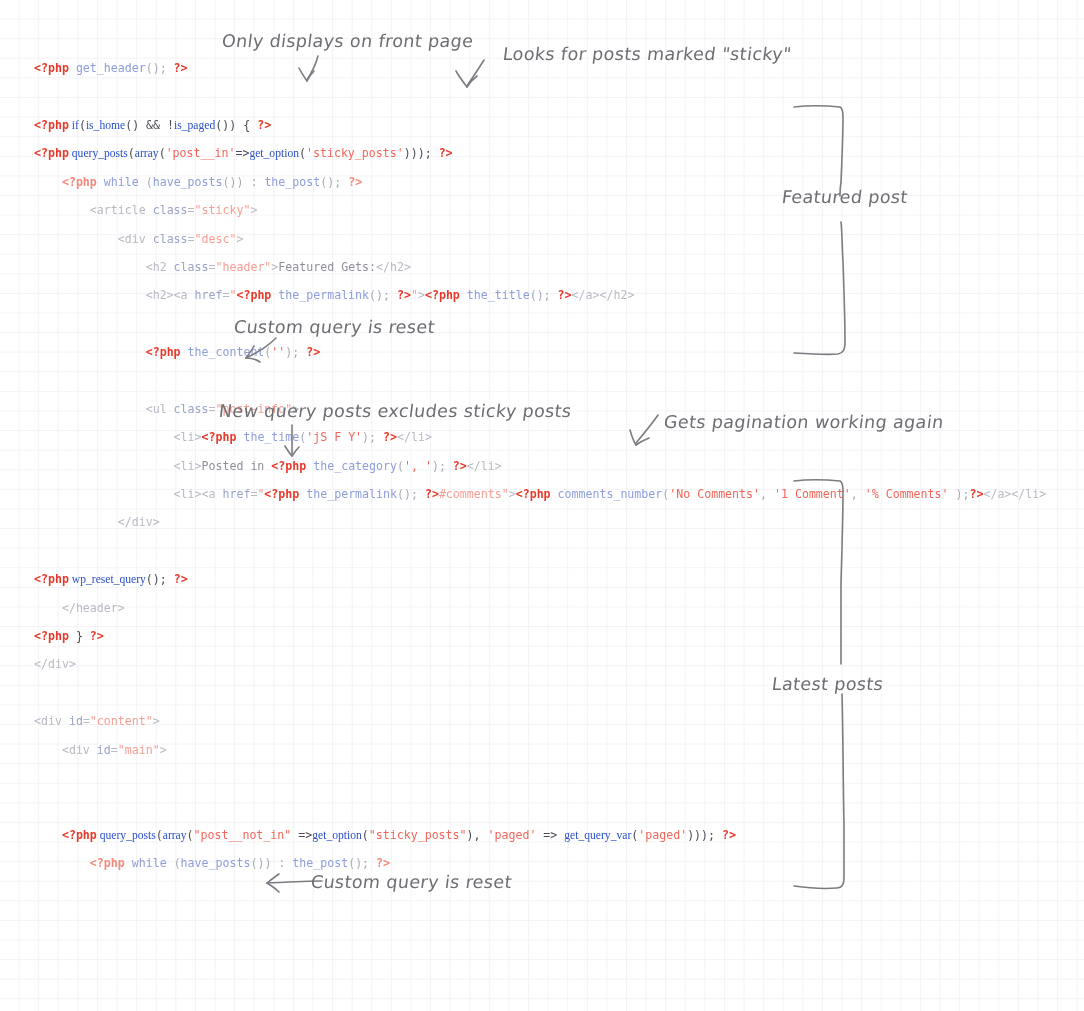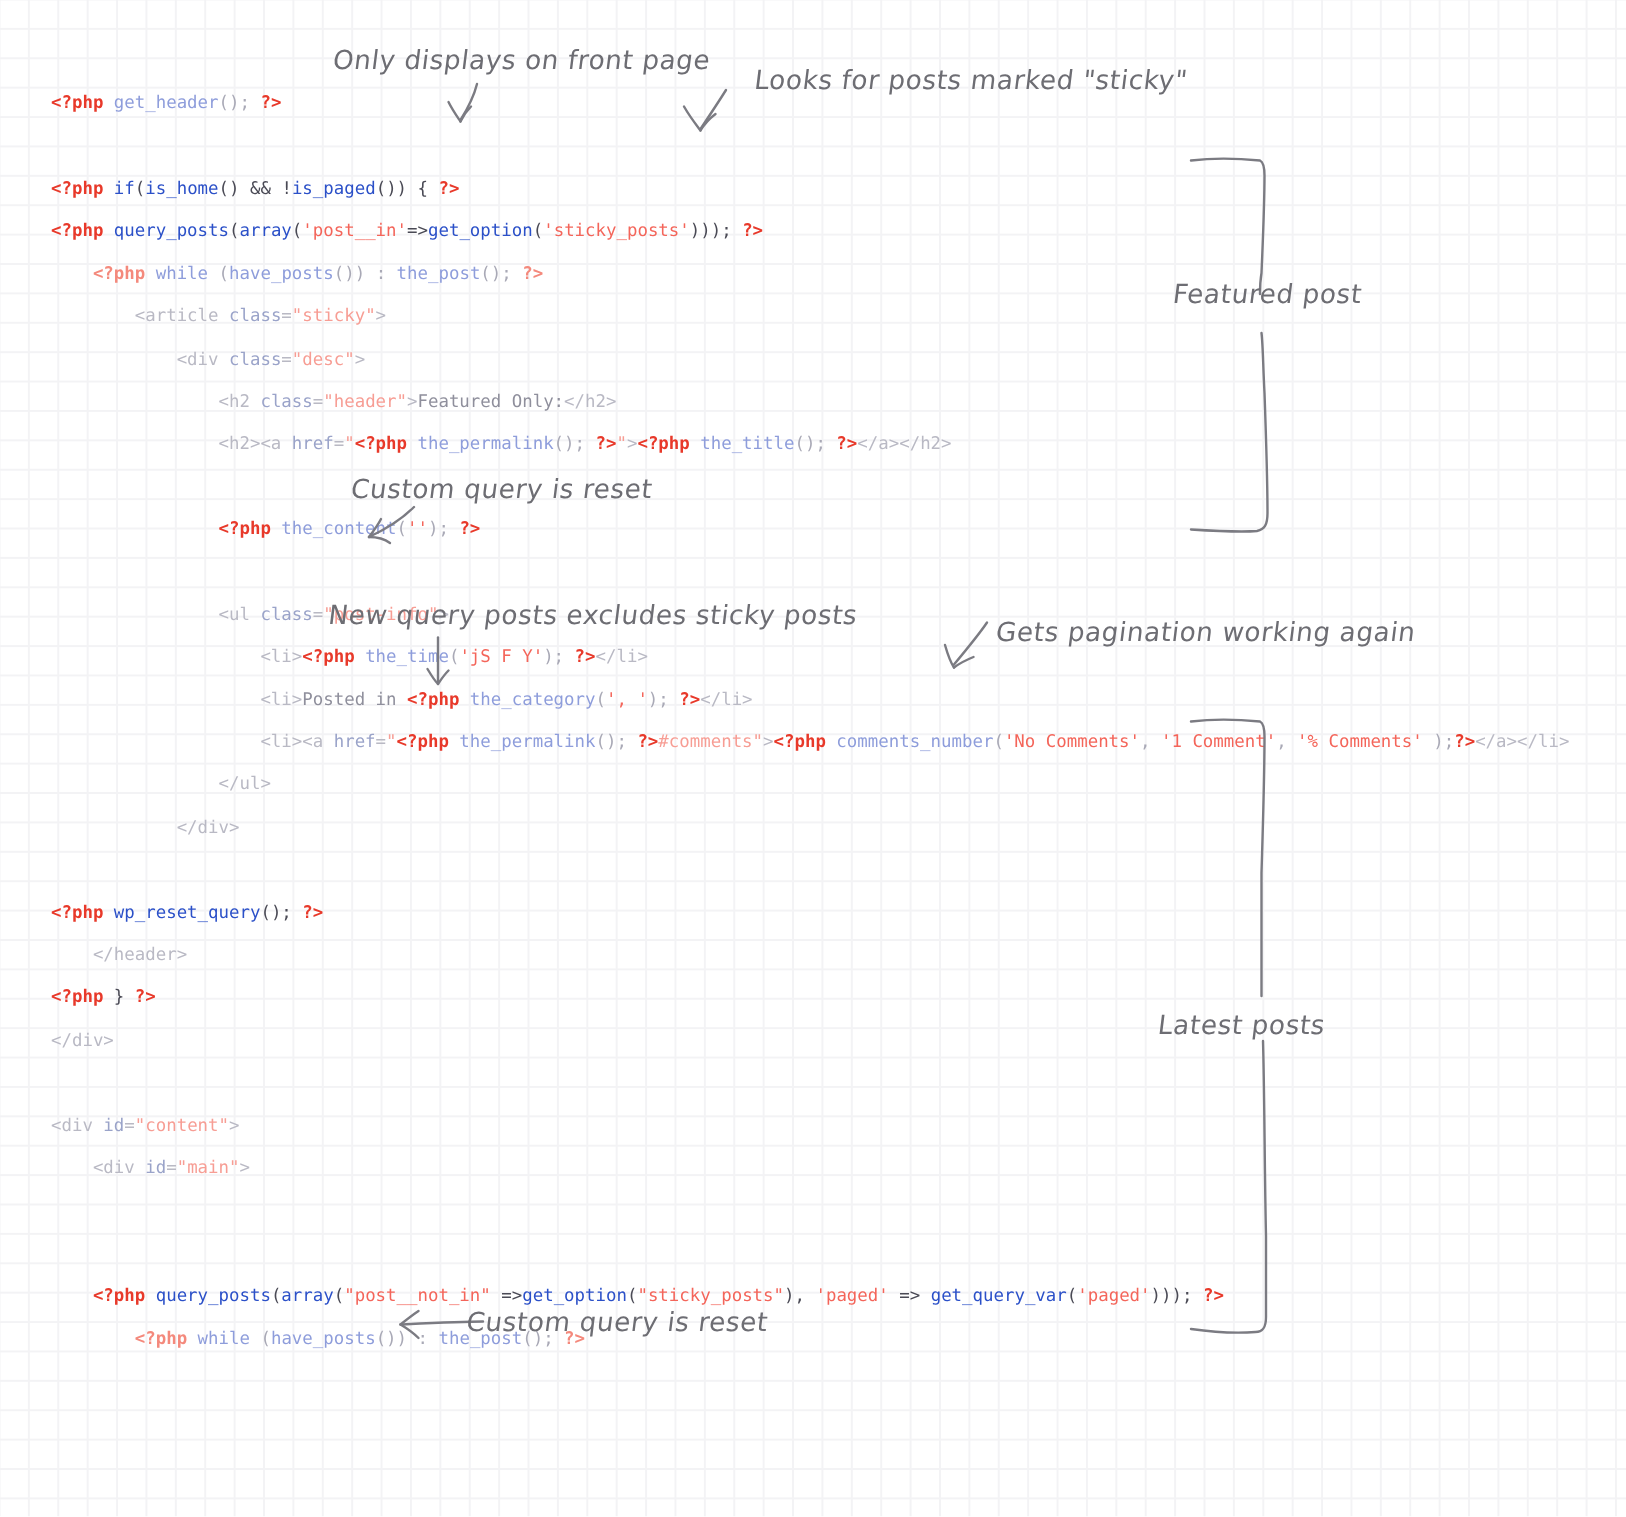--- a/index.html
+++ b/index.html
@@ -47,7 +47,7 @@
   .tagm     { color: #9aa3c9; }                             
   .txt      { color: #a9a9b6; }                             
   .txtm     { color: #8f8f9c; }
-  .kw       { color: #2b50c8; }
+  .kw       { color: #2b50c8; font-family: Liberation Serif, serif; }
 
   
   .hand {

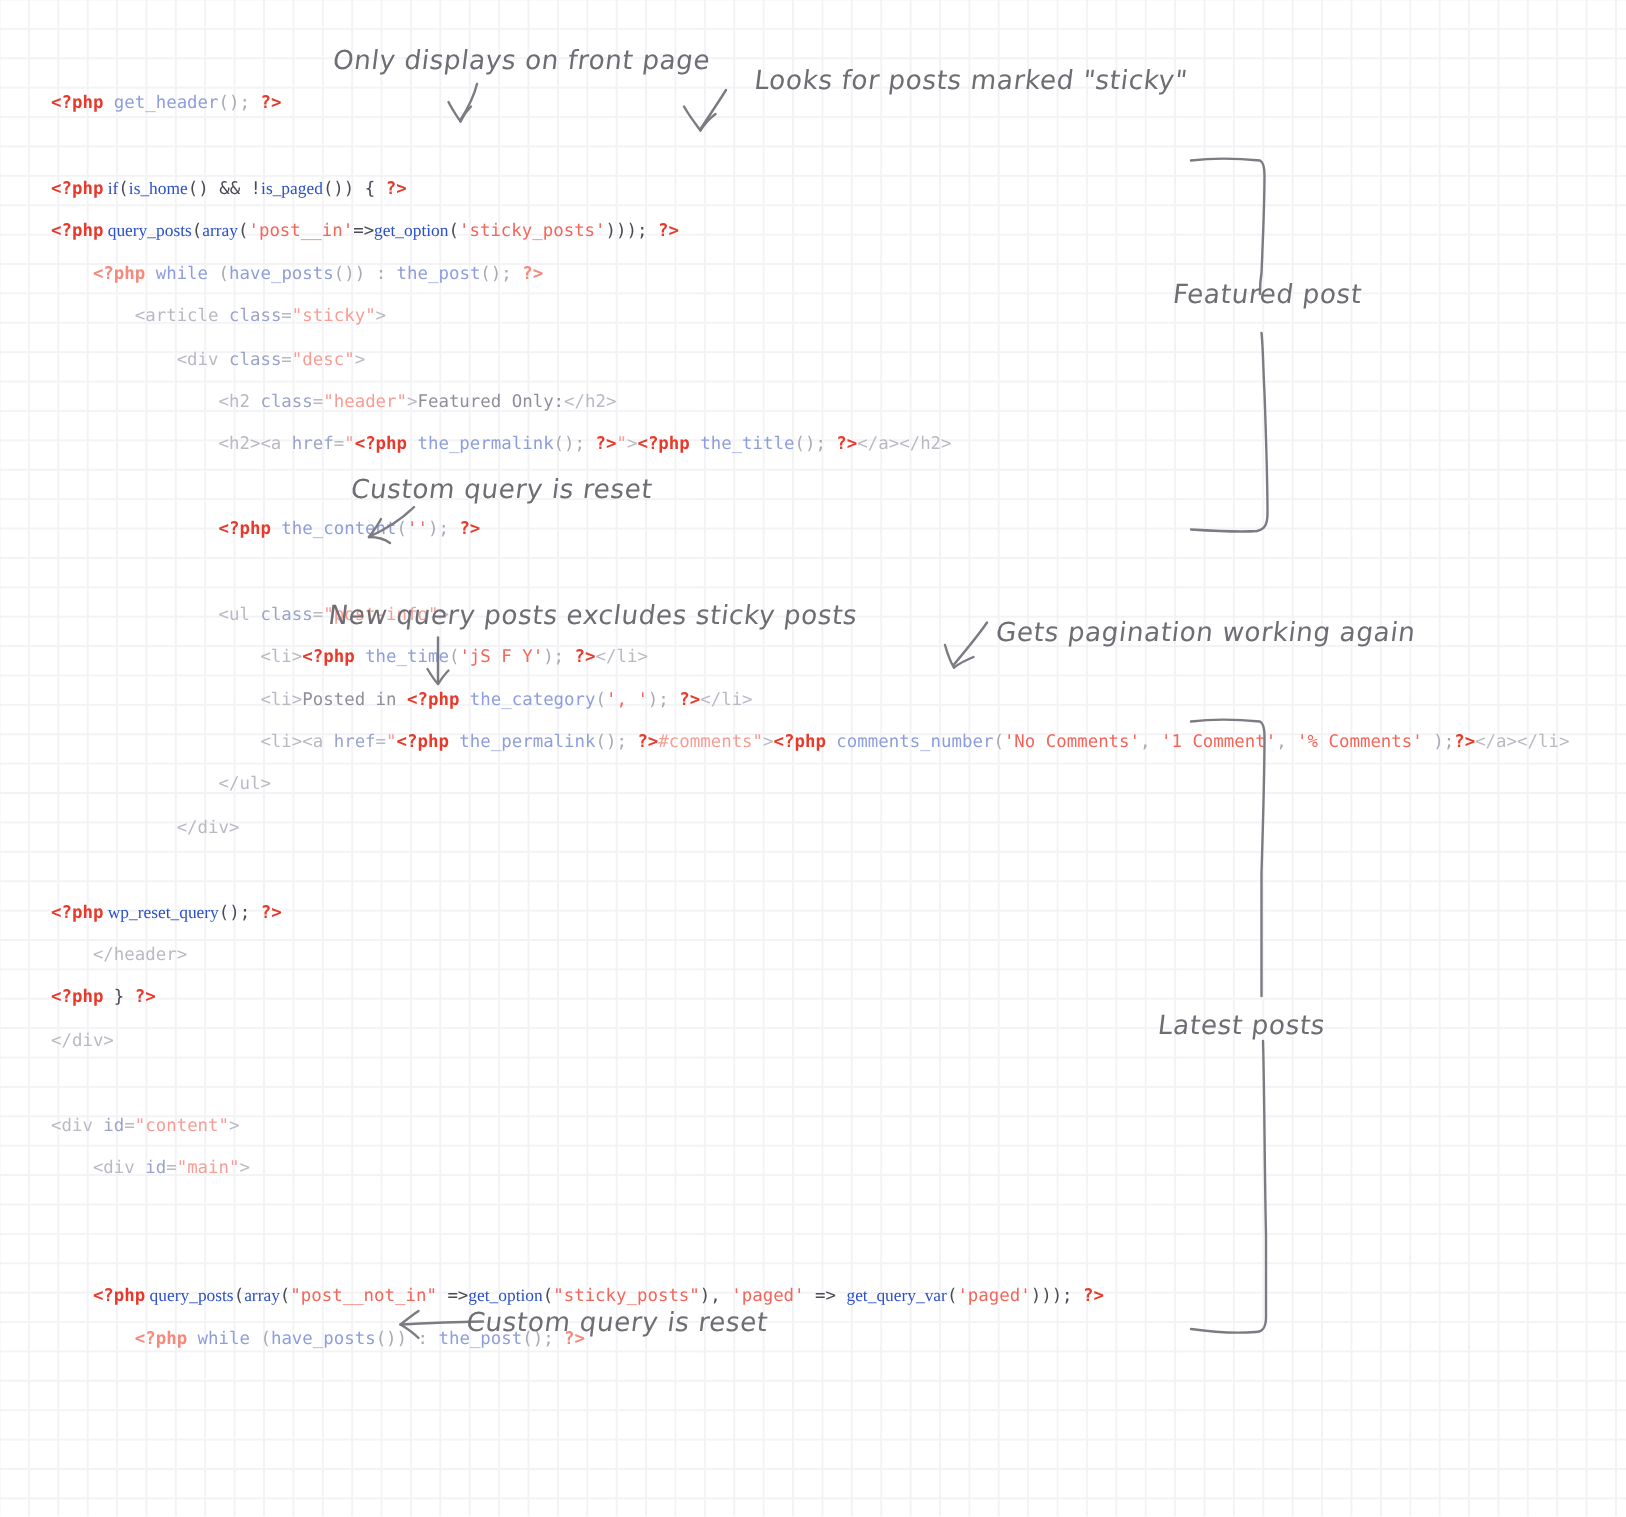--- a/index.html
+++ b/index.html
@@ -82,7 +82,7 @@
 <div class="ln"><span class="txt">    </span><span class="phpd">&lt;?php</span><span class="fnd"> while </span><span class="puncd">(</span><span class="fnd">have_posts</span><span class="puncd">()) : </span><span class="fnd">the_post</span><span class="puncd">(); </span><span class="phpd">?&gt;</span></div>
 <div class="ln"><span class="tag">        &lt;article </span><span class="tagm">class</span><span class="tag">=</span><span class="strd">"sticky"</span><span class="tag">&gt;</span></div>
 <div class="ln"><span class="tag">            &lt;div </span><span class="tagm">class</span><span class="tag">=</span><span class="strd">"desc"</span><span class="tag">&gt;</span></div>
-<div class="ln"><span class="tag">                &lt;h2 </span><span class="tagm">class</span><span class="tag">=</span><span class="strd">"header"</span><span class="tag">&gt;</span><span class="txtm">Featured Only:</span><span class="tag">&lt;/h2&gt;</span></div>
+<div class="ln"><span class="tag">                &lt;h2 </span><span class="tagm">class</span><span class="tag">=</span><span class="strd">"header"</span><span class="tag">&gt;</span><span class="txtm">Featured Gets:</span><span class="tag">&lt;/h2&gt;</span></div>
 <div class="ln"><span class="tag">                &lt;h2&gt;&lt;a </span><span class="tagm">href</span><span class="tag">=</span><span class="strd">"</span><span class="php">&lt;?php</span><span class="fnd"> the_permalink</span><span class="puncd">(); </span><span class="php">?&gt;</span><span class="strd">"</span><span class="tag">&gt;</span><span class="php">&lt;?php</span><span class="fnd"> the_title</span><span class="puncd">(); </span><span class="php">?&gt;</span><span class="tag">&lt;/a&gt;&lt;/h2&gt;</span></div>
 <div class="ln"> </div>
 <div class="ln"><span class="txt">                </span><span class="php">&lt;?php</span><span class="fnd"> the_content</span><span class="puncd">(</span><span class="str">''</span><span class="puncd">); </span><span class="php">?&gt;</span></div>

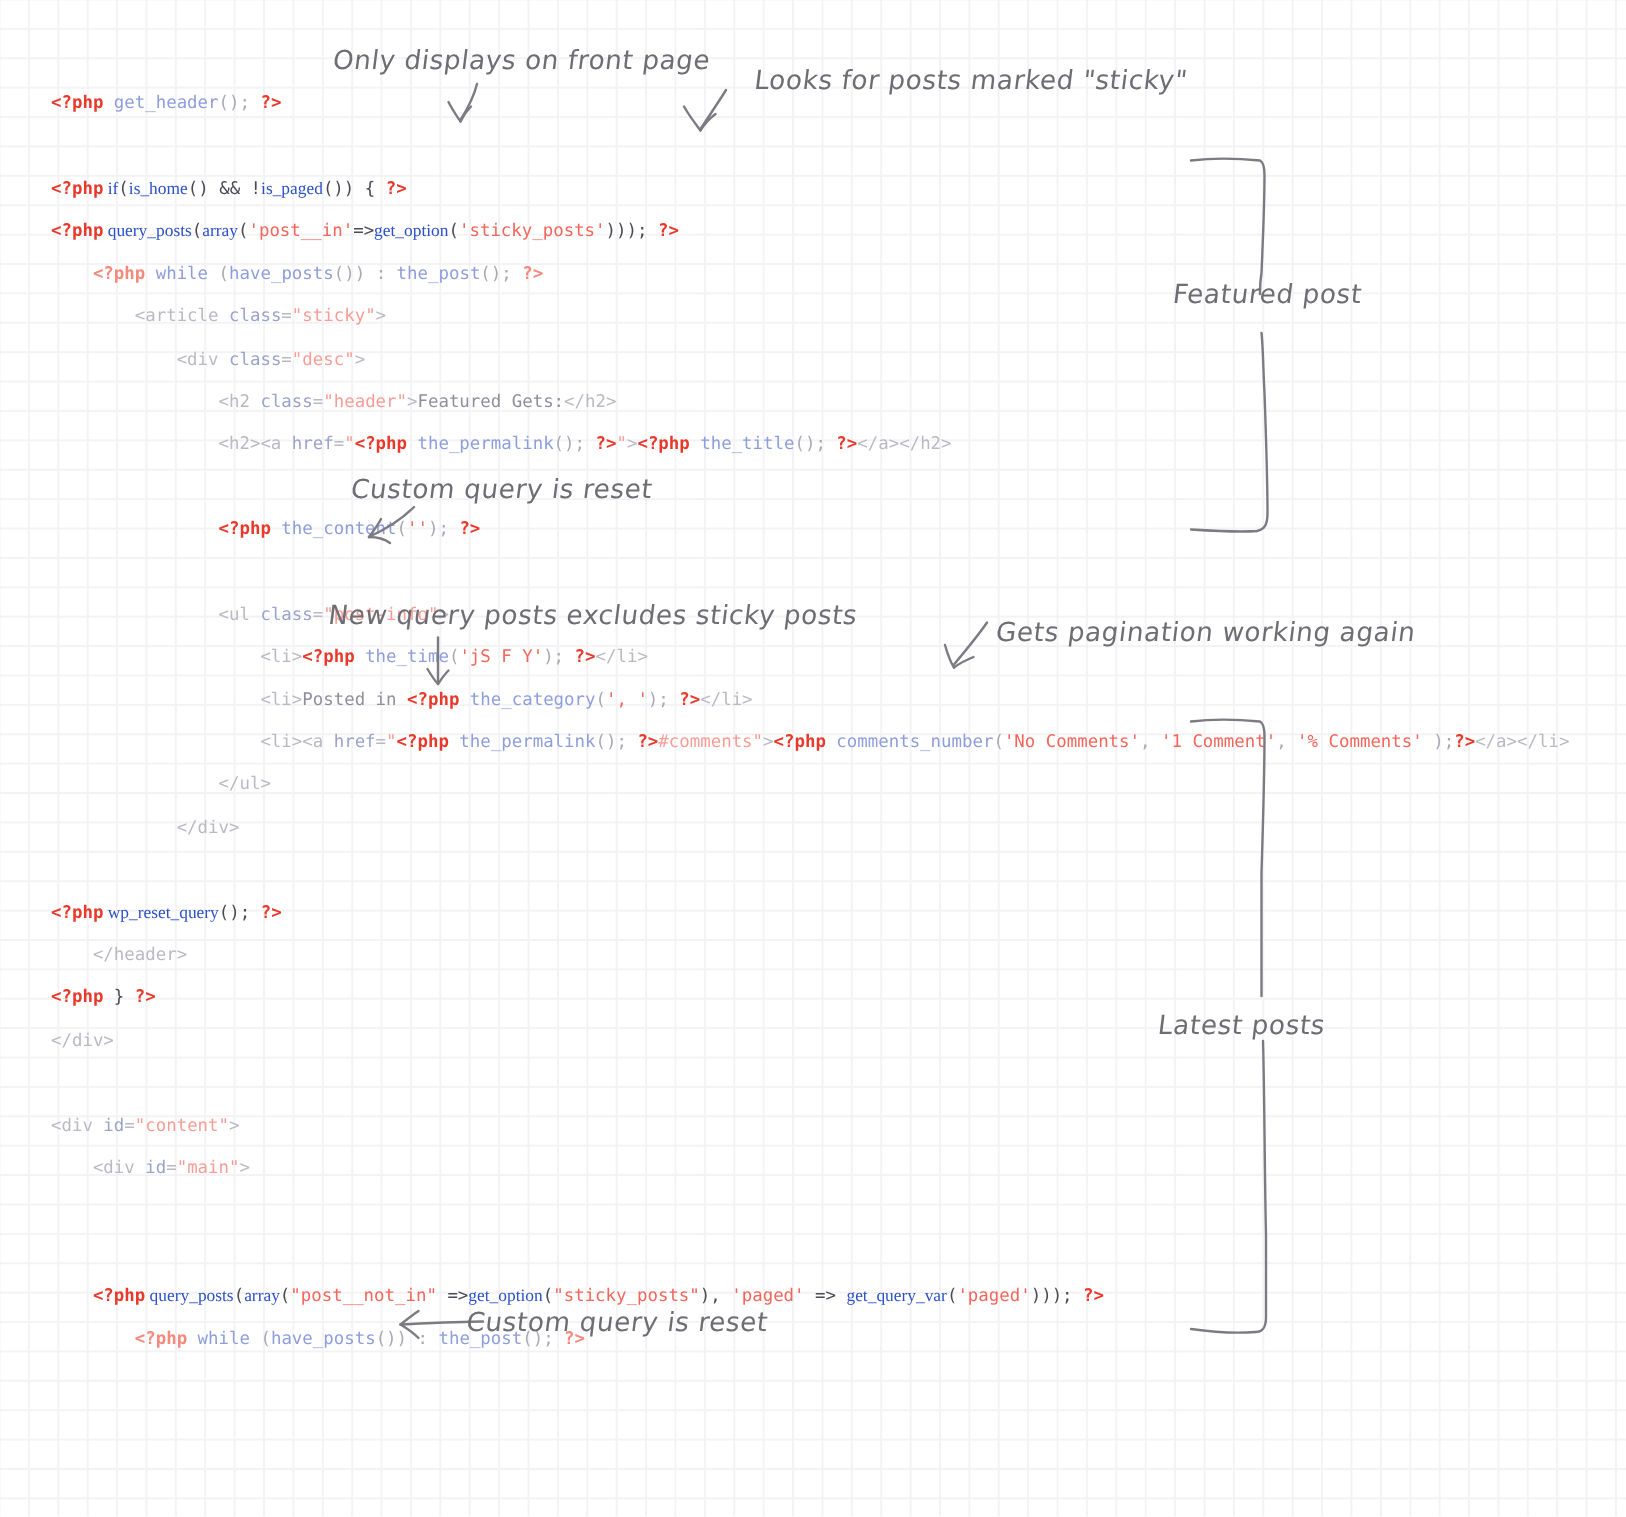--- a/index.html
+++ b/index.html
@@ -91,7 +91,6 @@
 <div class="ln"><span class="tag">                    &lt;li&gt;</span><span class="php">&lt;?php</span><span class="fnd"> the_time</span><span class="puncd">(</span><span class="str">'jS F Y'</span><span class="puncd">); </span><span class="php">?&gt;</span><span class="tag">&lt;/li&gt;</span></div>
 <div class="ln"><span class="tag">                    &lt;li&gt;</span><span class="txtm">Posted in </span><span class="php">&lt;?php</span><span class="fnd"> the_category</span><span class="puncd">(</span><span class="str">', '</span><span class="puncd">); </span><span class="php">?&gt;</span><span class="tag">&lt;/li&gt;</span></div>
 <div class="ln"><span class="tag">                    &lt;li&gt;&lt;a </span><span class="tagm">href</span><span class="tag">=</span><span class="strd">"</span><span class="php">&lt;?php</span><span class="fnd"> the_permalink</span><span class="puncd">(); </span><span class="php">?&gt;</span><span class="strd">#comments"</span><span class="tag">&gt;</span><span class="php">&lt;?php</span><span class="fnd"> comments_number</span><span class="puncd">(</span><span class="str">'No Comments'</span><span class="puncd">, </span><span class="str">'1 Comment'</span><span class="puncd">, </span><span class="str">'% Comments'</span><span class="puncd"> );</span><span class="php">?&gt;</span><span class="tag">&lt;/a&gt;&lt;/li&gt;</span></div>
-<div class="ln"><span class="tag">                &lt;/ul&gt;</span></div>
 <div class="ln"><span class="tag">            &lt;/div&gt;</span></div>
 <div class="ln"> </div>
 <div class="ln"><span class="php">&lt;?php</span><span class="kw"> wp_reset_query</span><span class="punc">(); </span><span class="php">?&gt;</span></div>

